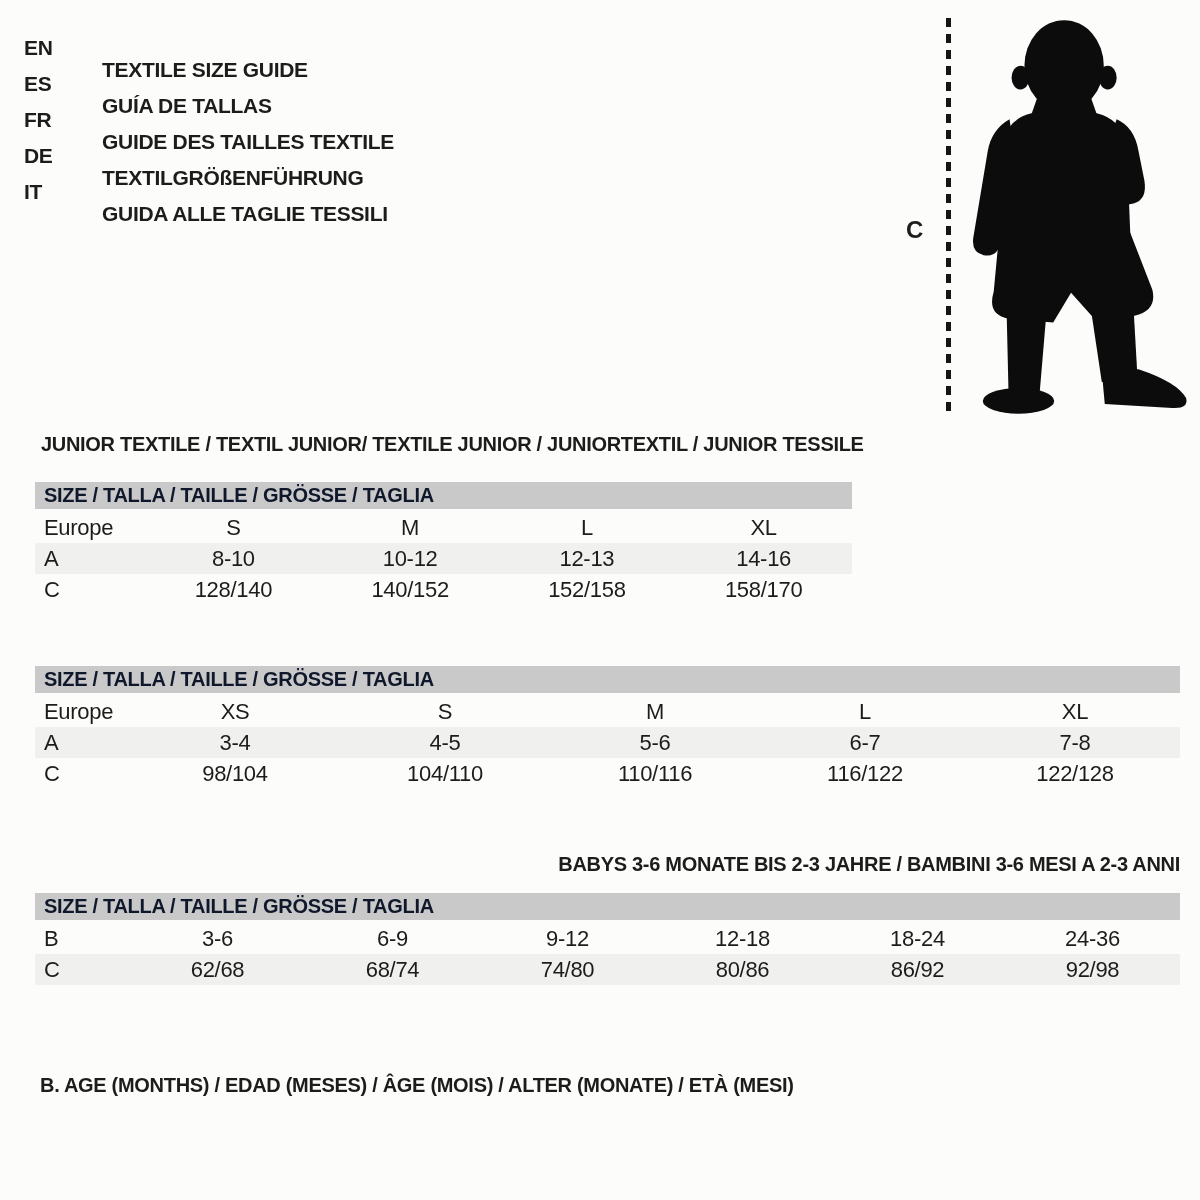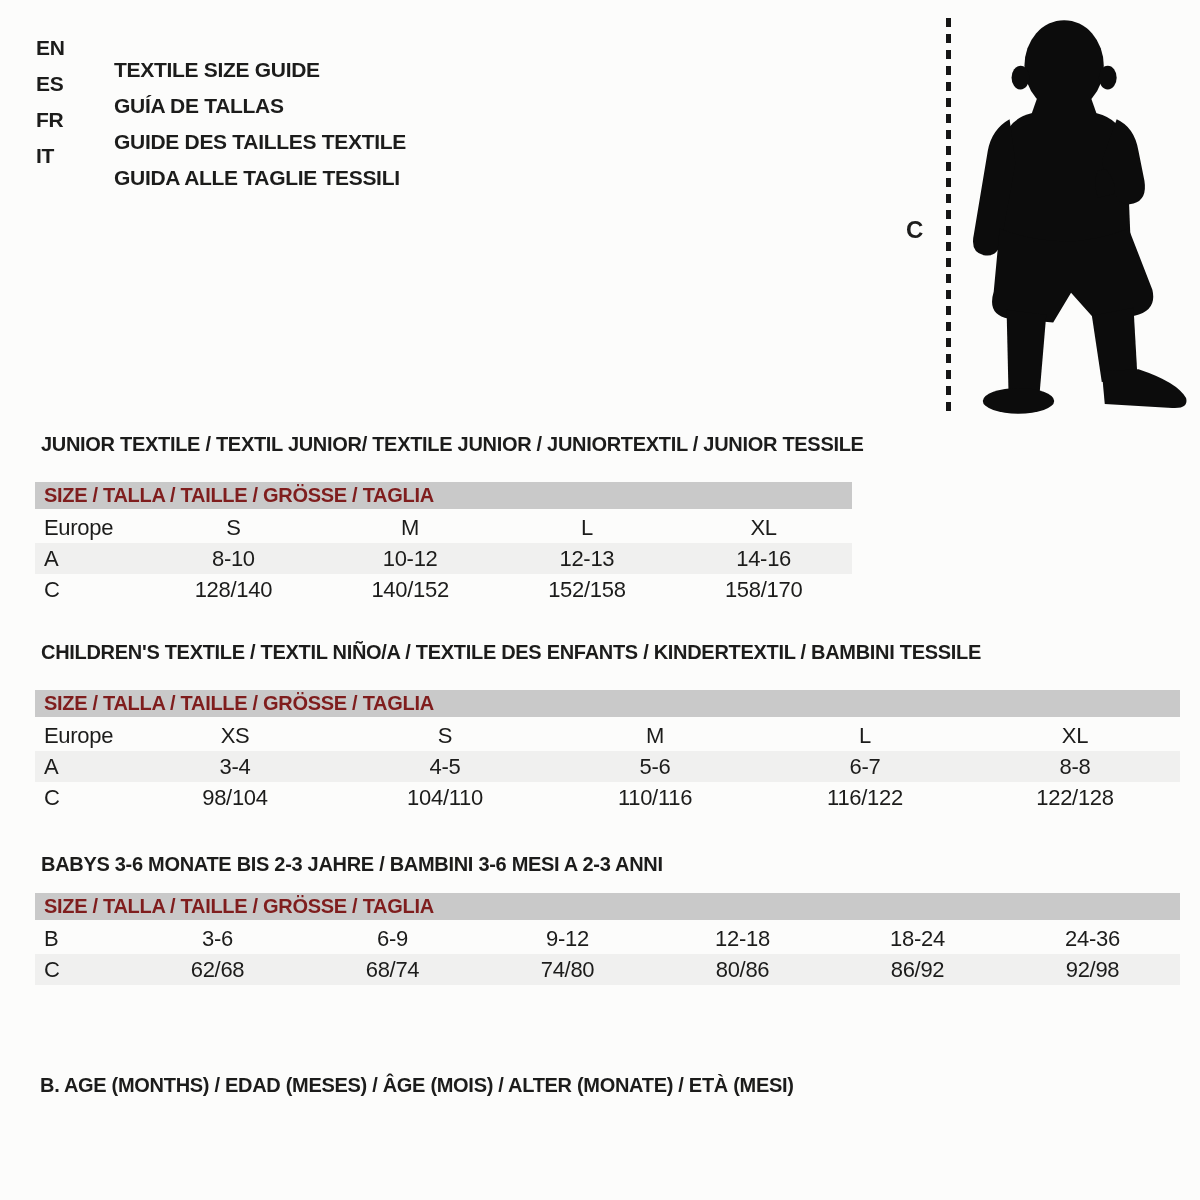--- a/index.html
+++ b/index.html
@@ -14,7 +14,7 @@
   }
 
   
-  .lang-block { position:absolute; left:36px; top:30px; }
+  .lang-block { position:absolute; left:24px; top:30px; }
   .lang-row   { display:flex; height:36px; align-items:center; }
   .lang-code  { width:78px; font-size:21px; font-weight:700; letter-spacing:-0.3px; }
   .lang-title { font-size:21px; font-weight:700; letter-spacing:-0.3px; white-space:nowrap;margin-top:44px; }

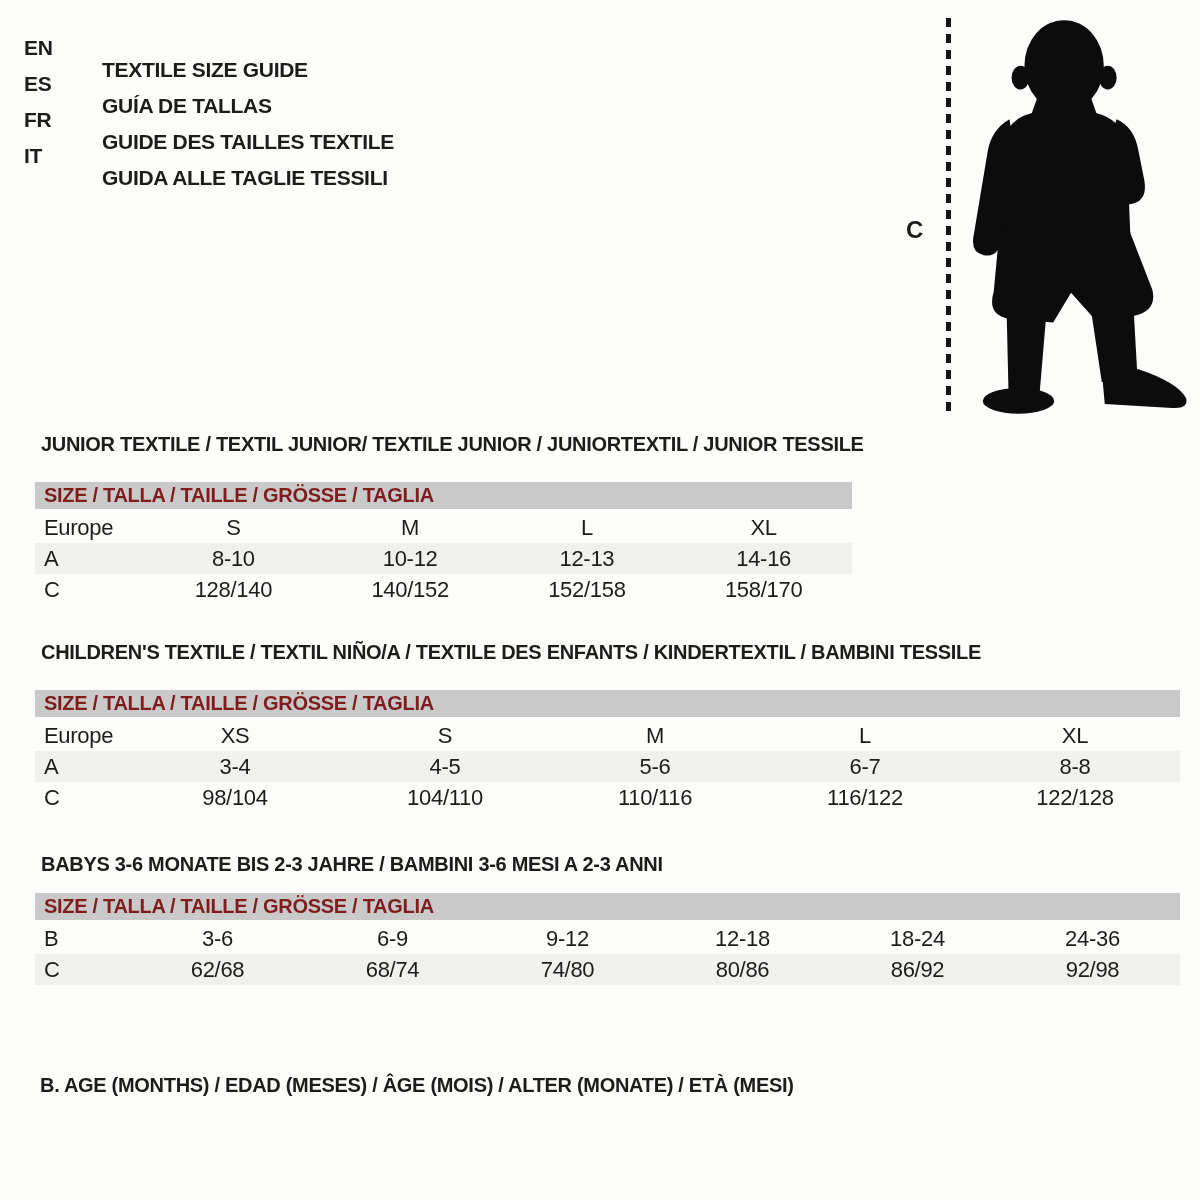--- a/index.html
+++ b/index.html
@@ -85,6 +85,10 @@
       <div class="lang-row">
         <div class="lang-code">FR</div>
         <div class="lang-title">GUIDE DES TAILLES TEXTILE</div>
+      </div>
+      <div class="lang-row">
+        <div class="lang-code">DE</div>
+        <div class="lang-title">TEXTILGRÖßENFÜHRUNG</div>
       </div>
       <div class="lang-row">
         <div class="lang-code">IT</div>

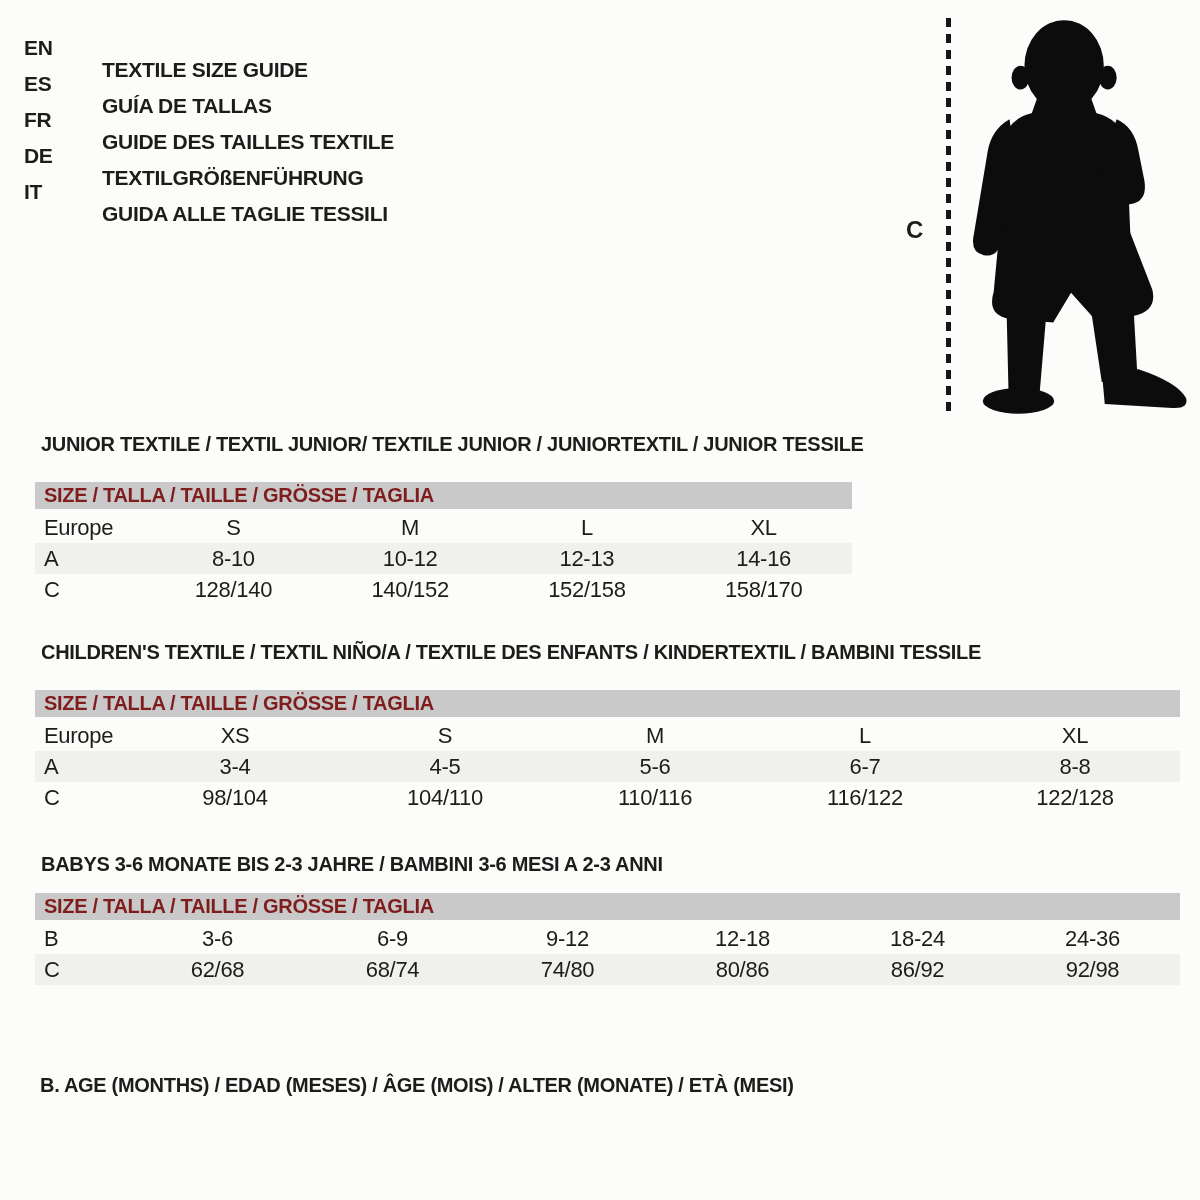--- a/index.html
+++ b/index.html
@@ -38,7 +38,7 @@
 
   .section-title {
     font-size:20px; font-weight:700; letter-spacing:-0.3px;
-    line-height:24px; padding-left:6px; white-space:nowrap;
+    line-height:24px; padding-left:6px; white-space:nowrap;text-align:right;
   }
   #section-babies .section-title { line-height:35px; }
 

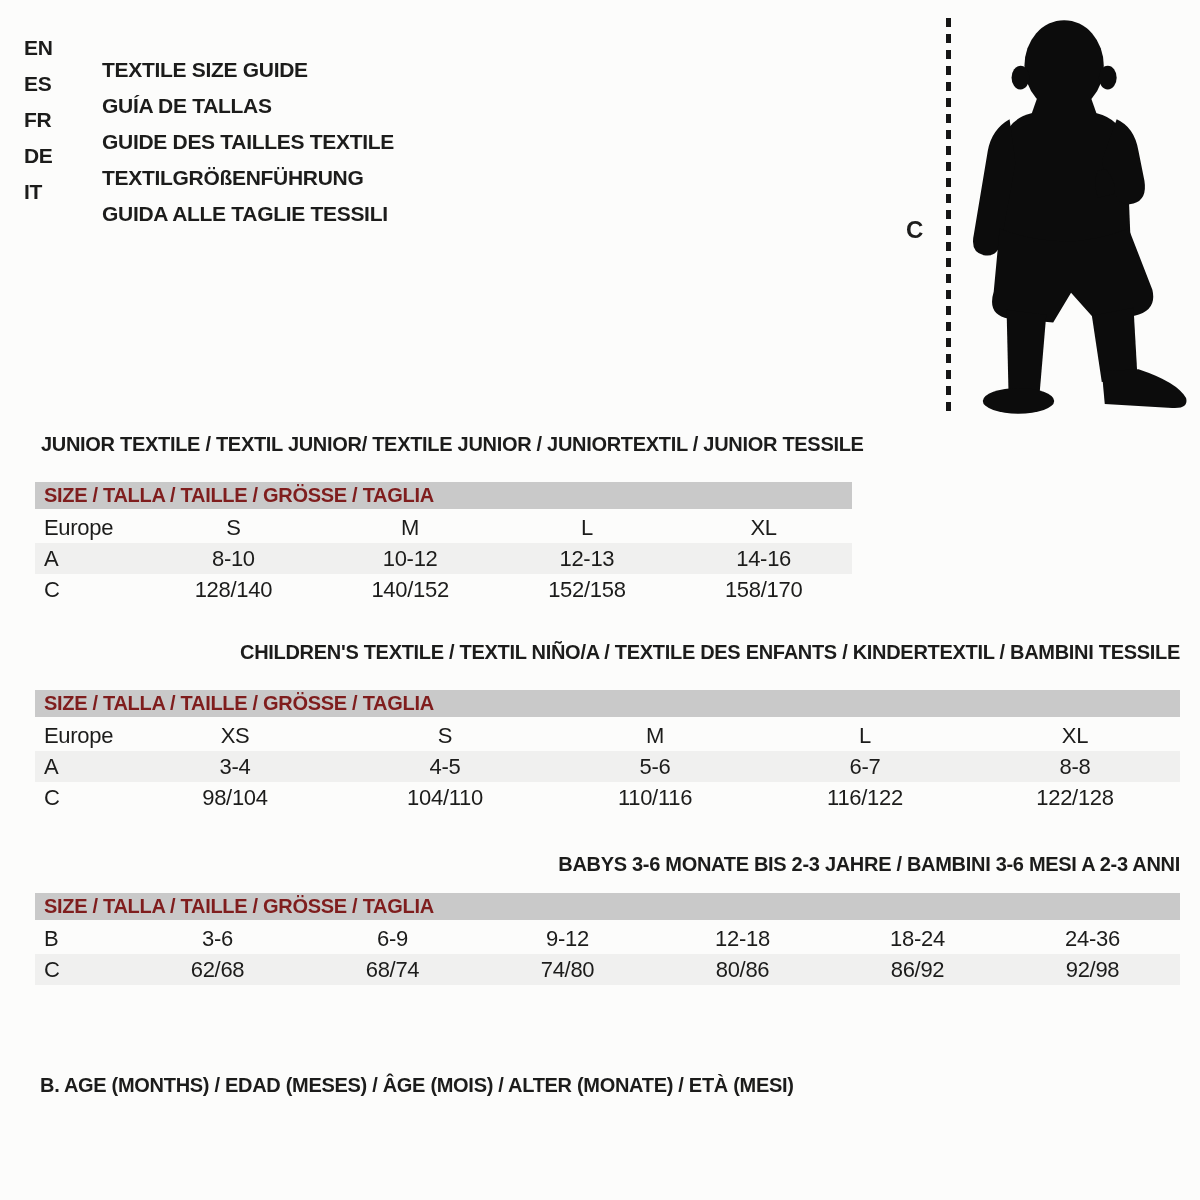--- a/index.html
+++ b/index.html
@@ -44,7 +44,7 @@
 
   .size-bar {
     margin-top:26px; height:27px;
-    background:#c9c9c9; color:#7f1d1d;
+    background:#c9c9c9; color:#0f172a;
     display:flex; align-items:center;
     padding-left:9px; box-sizing:border-box;
     font-size:20px; font-weight:700; letter-spacing:-0.3px;

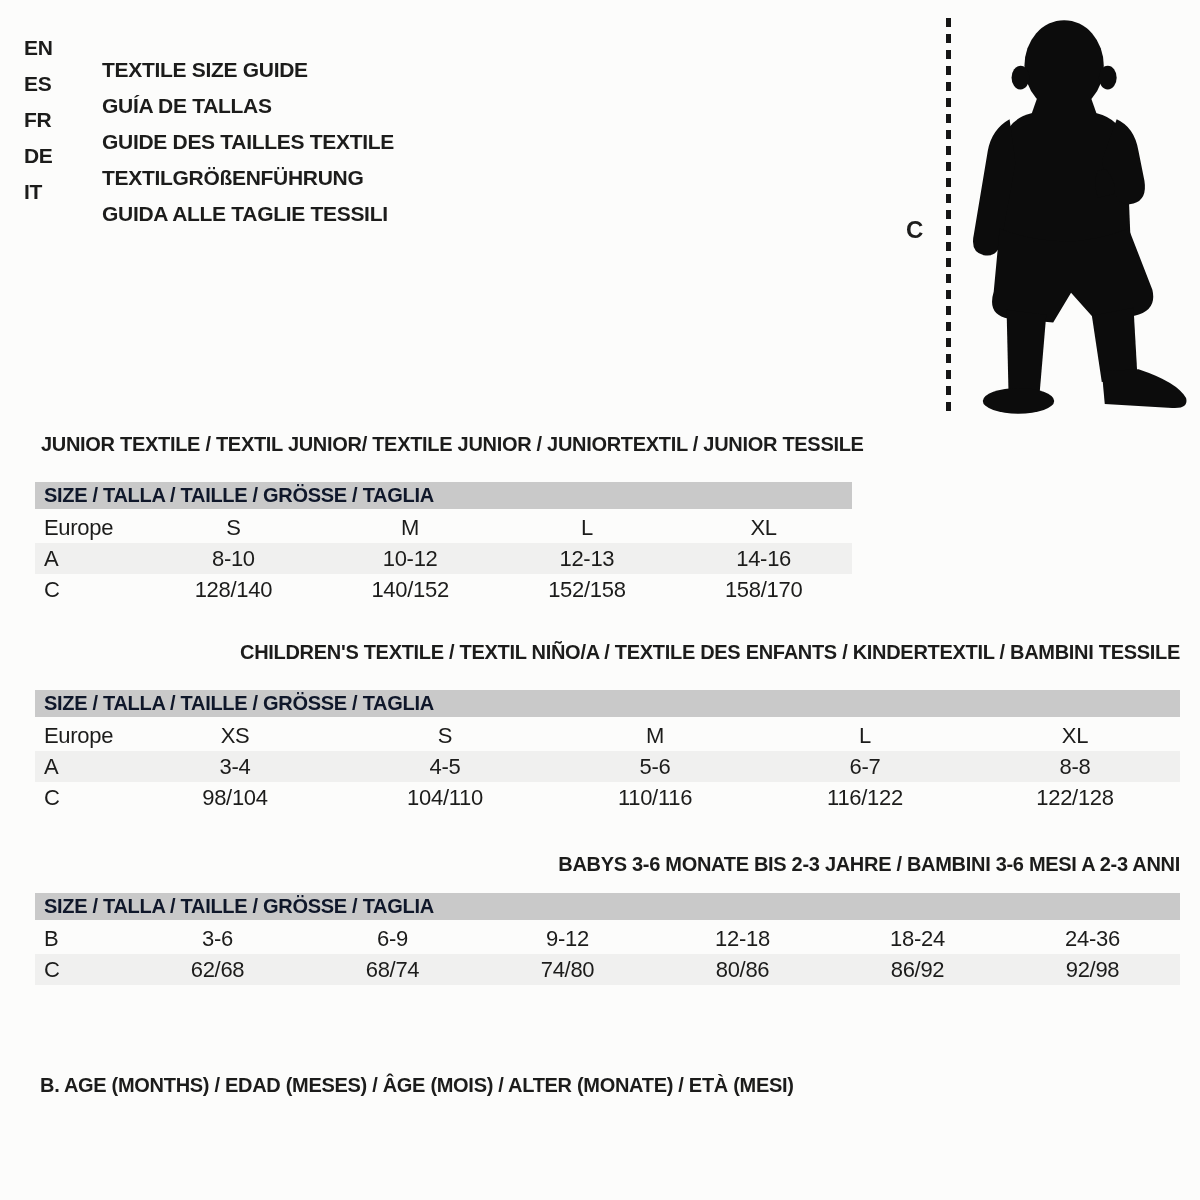--- a/index.html
+++ b/index.html
@@ -147,9 +147,6 @@
   </div>
 
   <div class="section" id="section-children">
-    <div class="titles">
-        <div class="section-title">CHILDREN'S TEXTILE / TEXTIL NIÑO/A / TEXTILE DES ENFANTS / KINDERTEXTIL / BAMBINI TESSILE</div>
-      </div>
     <div class="size-bar">SIZE / TALLA / TAILLE / GRÖSSE / TAGLIA</div>
     <div class="rows">
         <div class="trow" style="--cols: 5;">

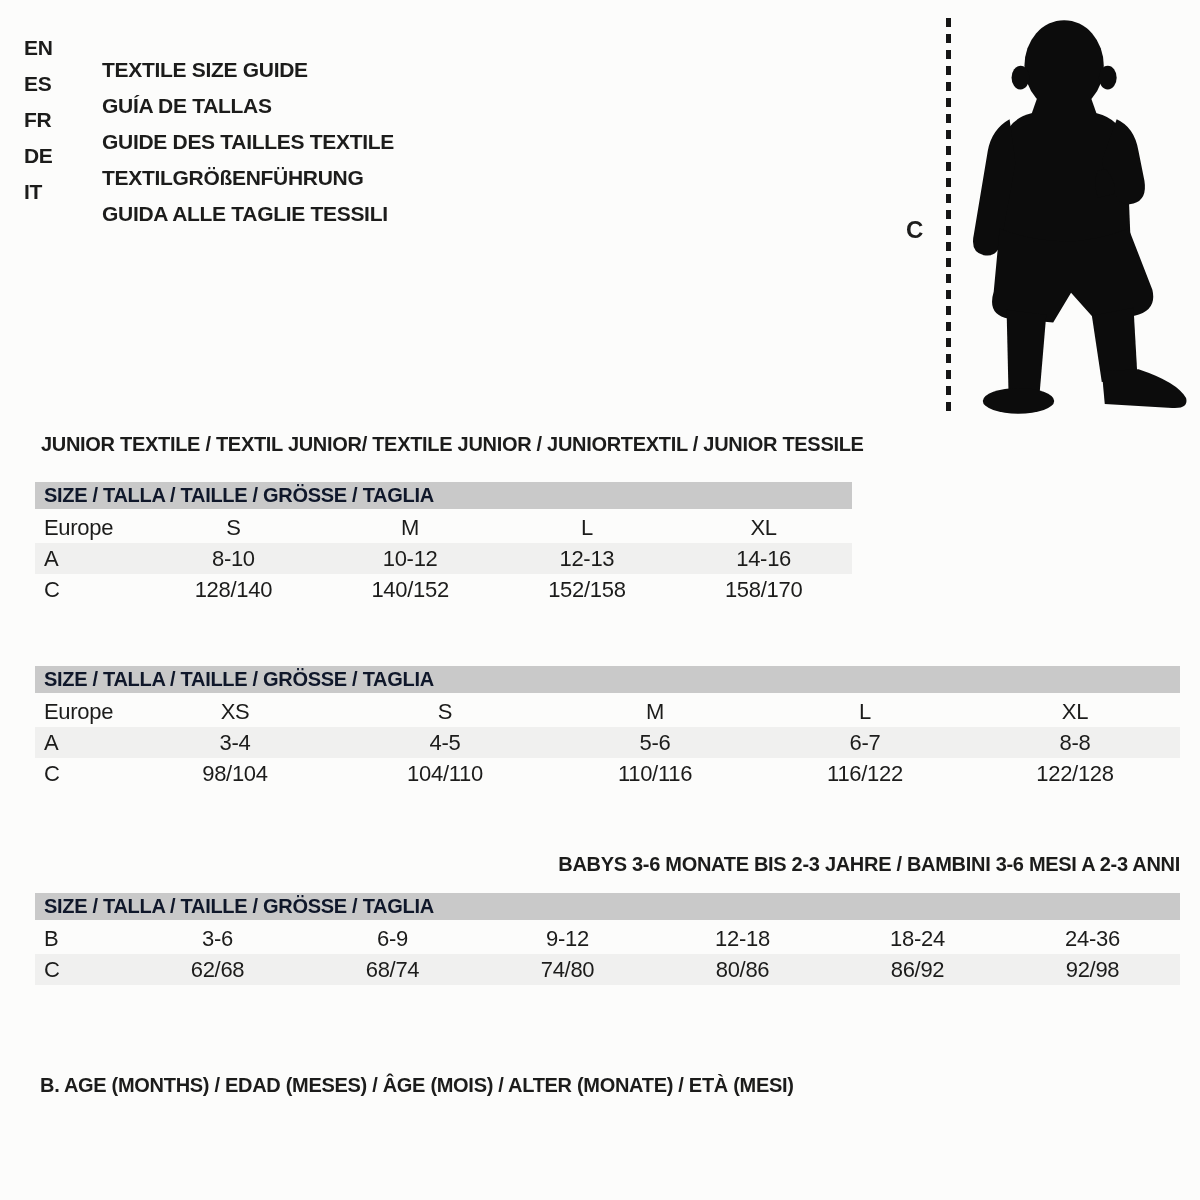--- a/index.html
+++ b/index.html
@@ -163,7 +163,7 @@
           <div class="tcell">4-5</div>
           <div class="tcell">5-6</div>
           <div class="tcell">6-7</div>
-          <div class="tcell">8-8</div>
+          <div class="tcell">7-8</div>
         </div>
         <div class="trow" style="--cols: 5;">
           <div class="tlabel">C</div>

